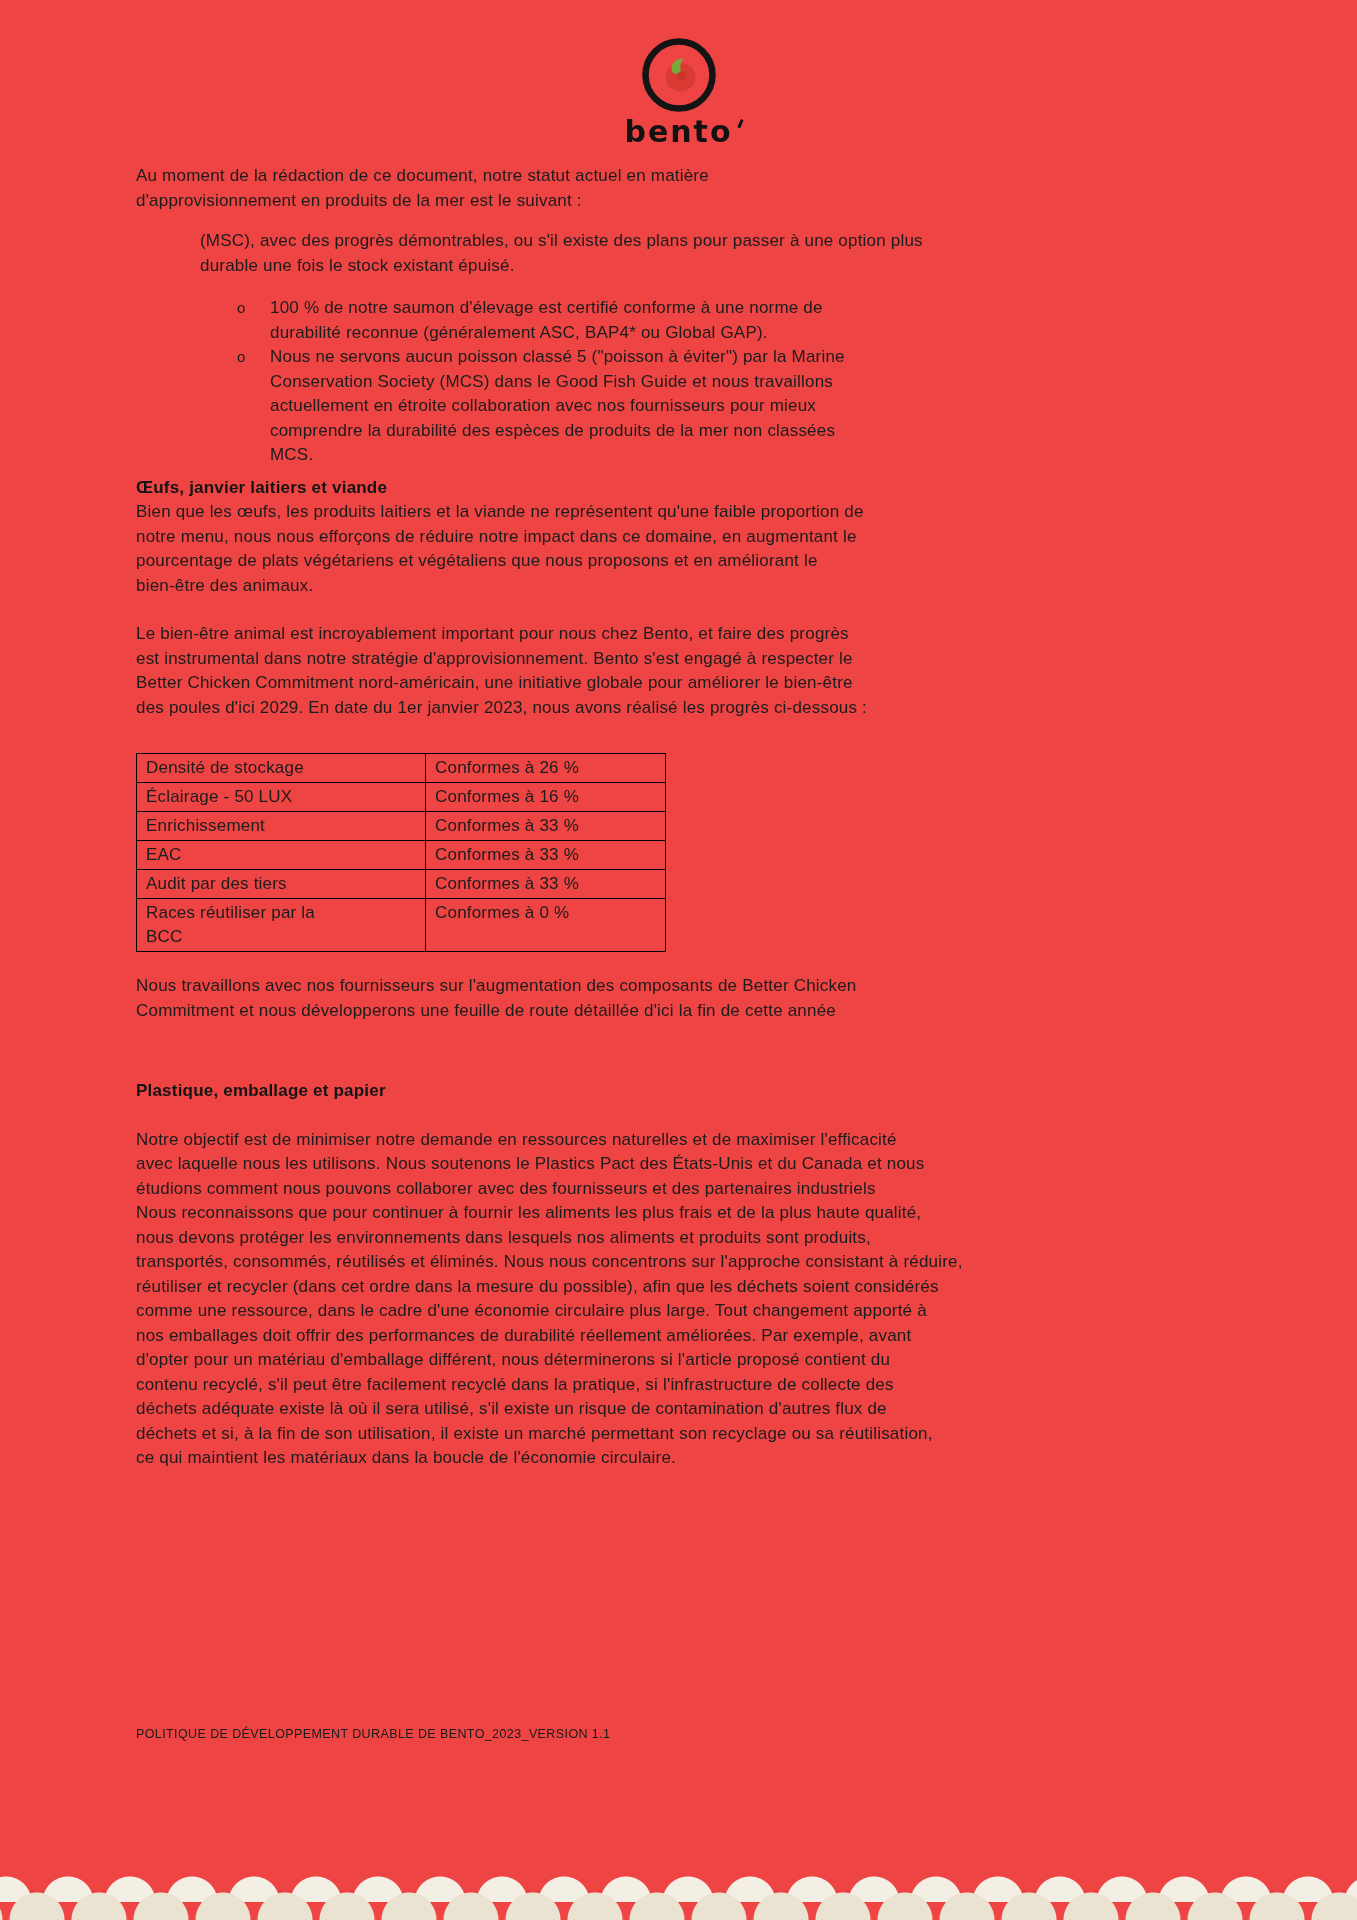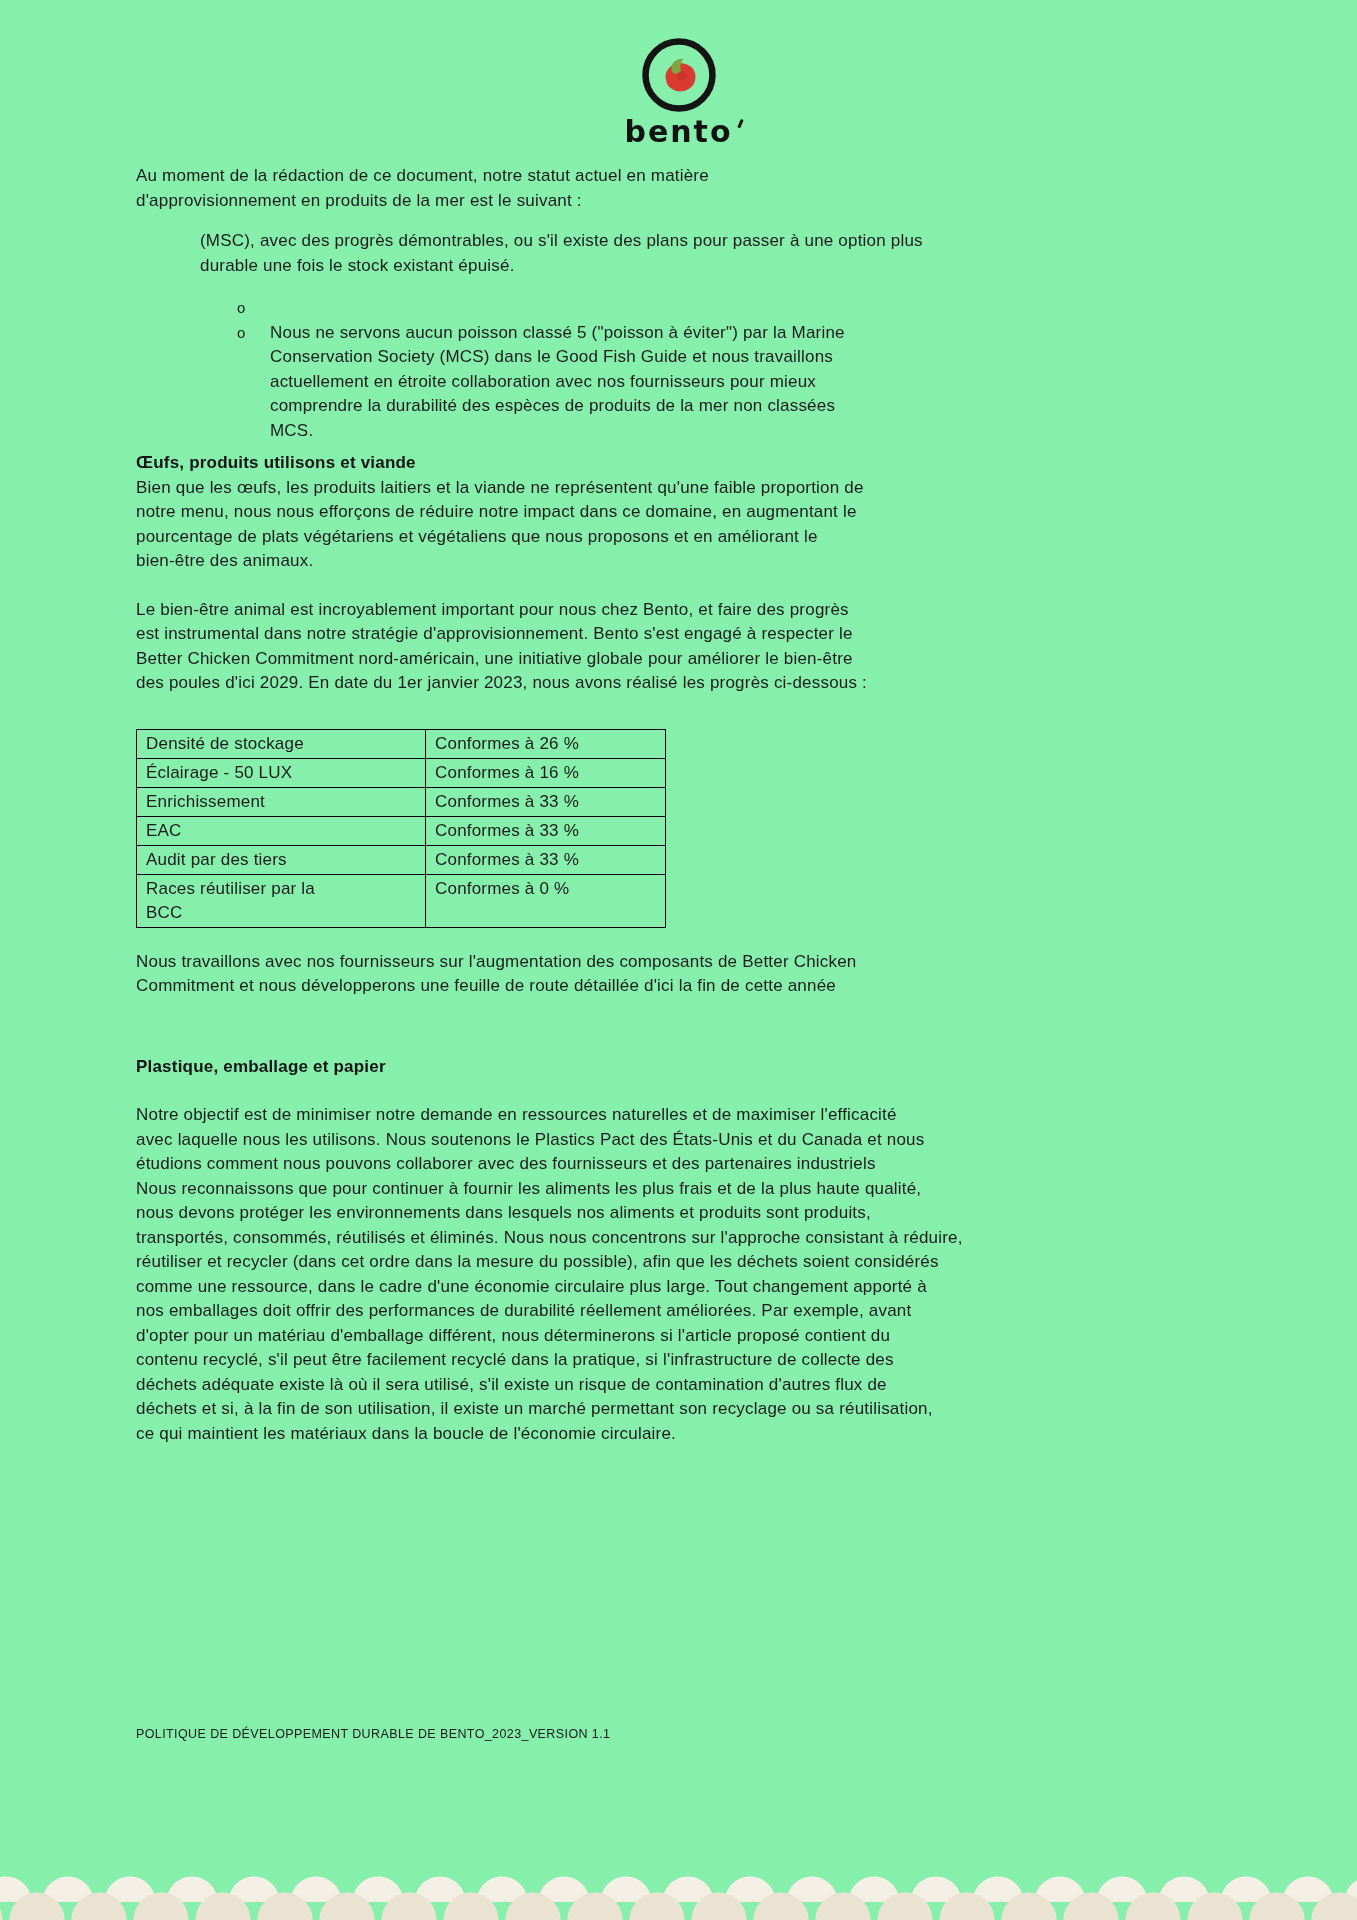--- a/index.html
+++ b/index.html
@@ -7,7 +7,7 @@
   body { font-family:"Liberation Sans", sans-serif; color:#1c1c1c; }
   .page {
     position:relative; width:1357px; height:1920px;
-    background:#86efac; overflow:hidden; margin:0 auto;
+    background:#ef4444; overflow:hidden; margin:0 auto;
   }
 
   

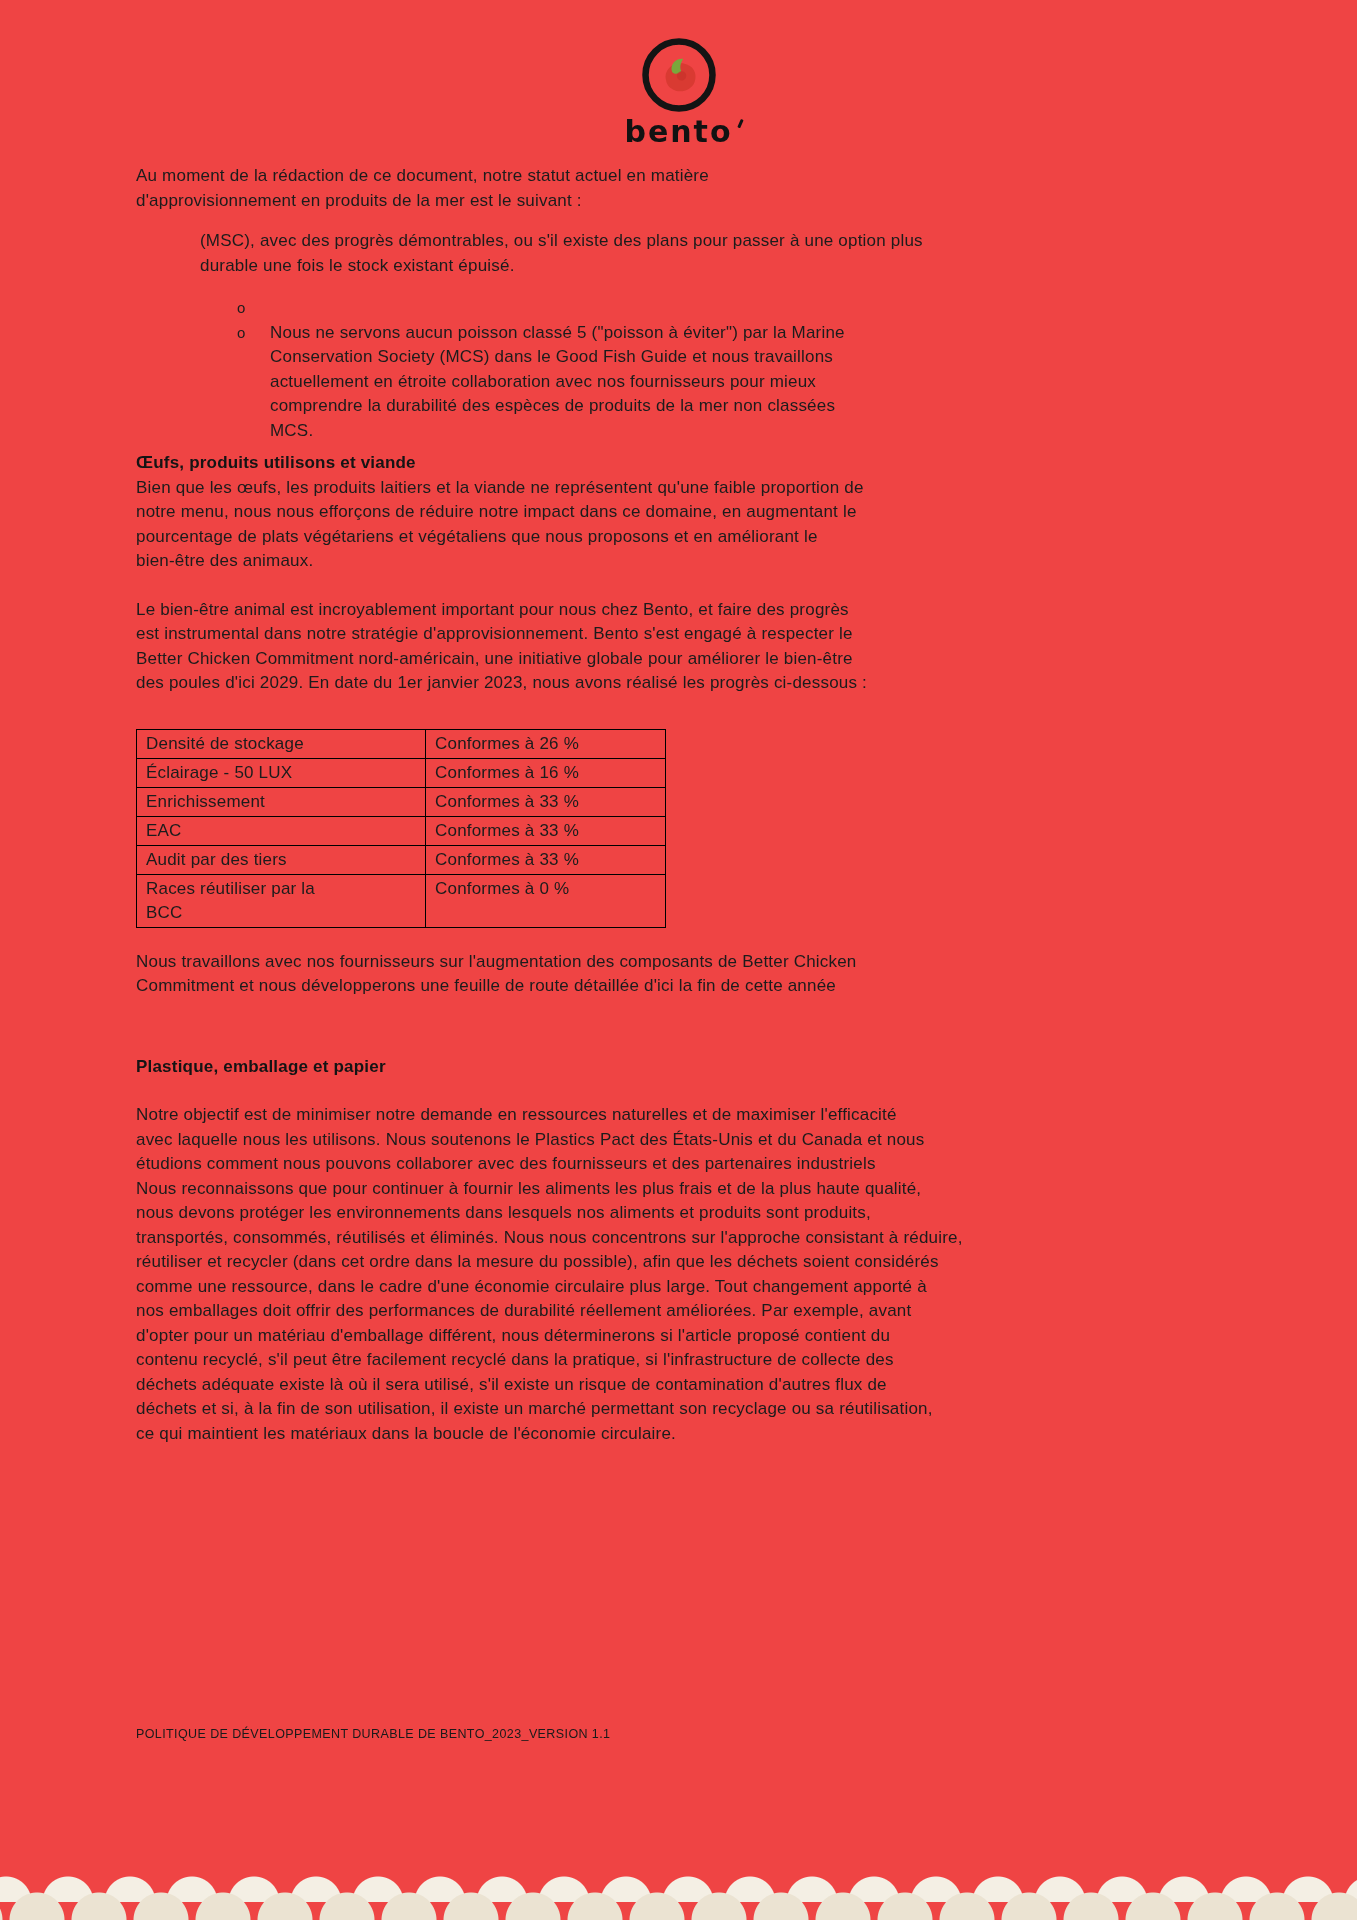--- a/index.html
+++ b/index.html
@@ -102,6 +102,8 @@
     <ul class="bullets">
       <li>
         <span class="bullet-marker">o</span>
+        <span class="bullet-text">100 % de notre saumon d'élevage est certifié conforme à une norme de
+durabilité reconnue (généralement ASC, BAP4* ou Global GAP).</span>
       </li>
       <li>
         <span class="bullet-marker">o</span>

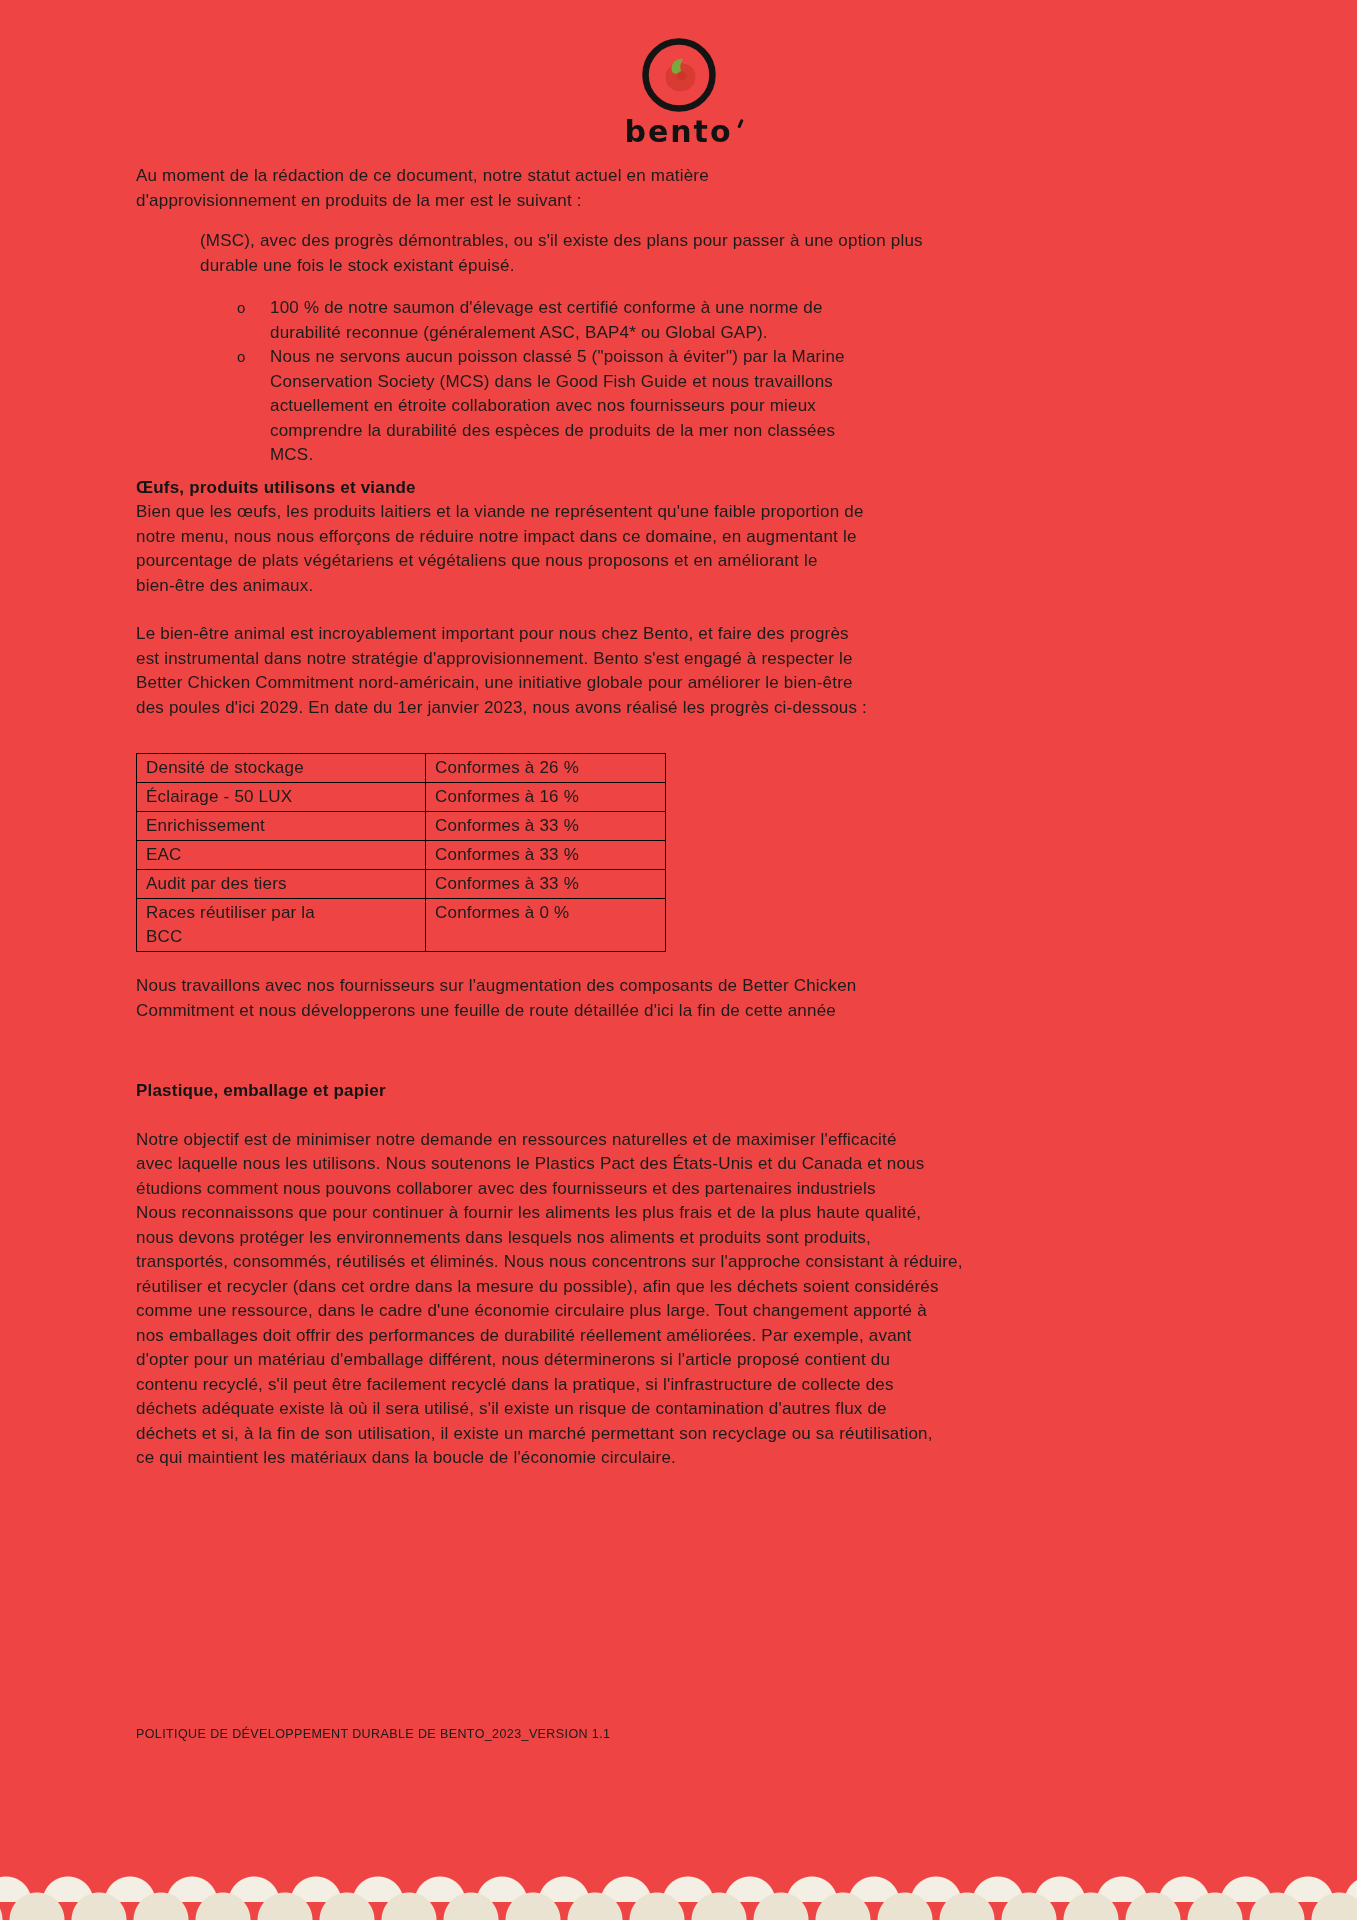--- a/index.html
+++ b/index.html
@@ -115,7 +115,7 @@
       </li>
     </ul>
 
-    <h3 class="doc-heading h-eggs">Œufs, produits utilisons et viande</h3>
+    <h3 class="doc-heading h-eggs">Œufs, janvier laitiers et viande</h3>
 
     <p class="para">Bien que les œufs, les produits laitiers et la viande ne représentent qu'une faible proportion de
 notre menu, nous nous efforçons de réduire notre impact dans ce domaine, en augmentant le

